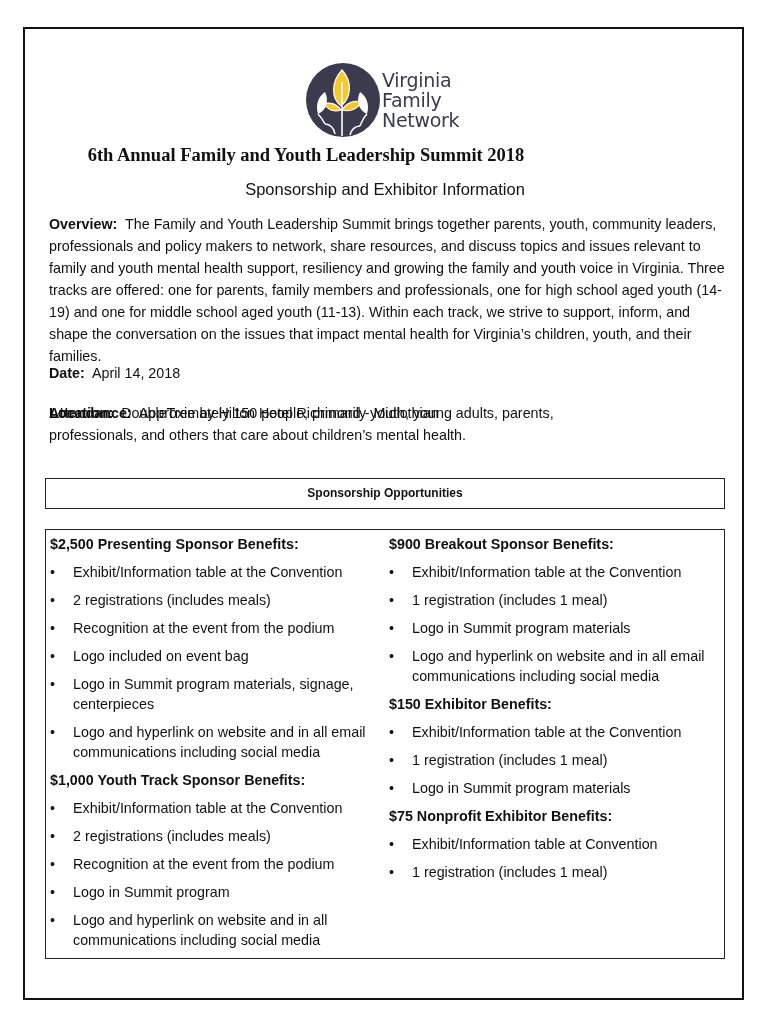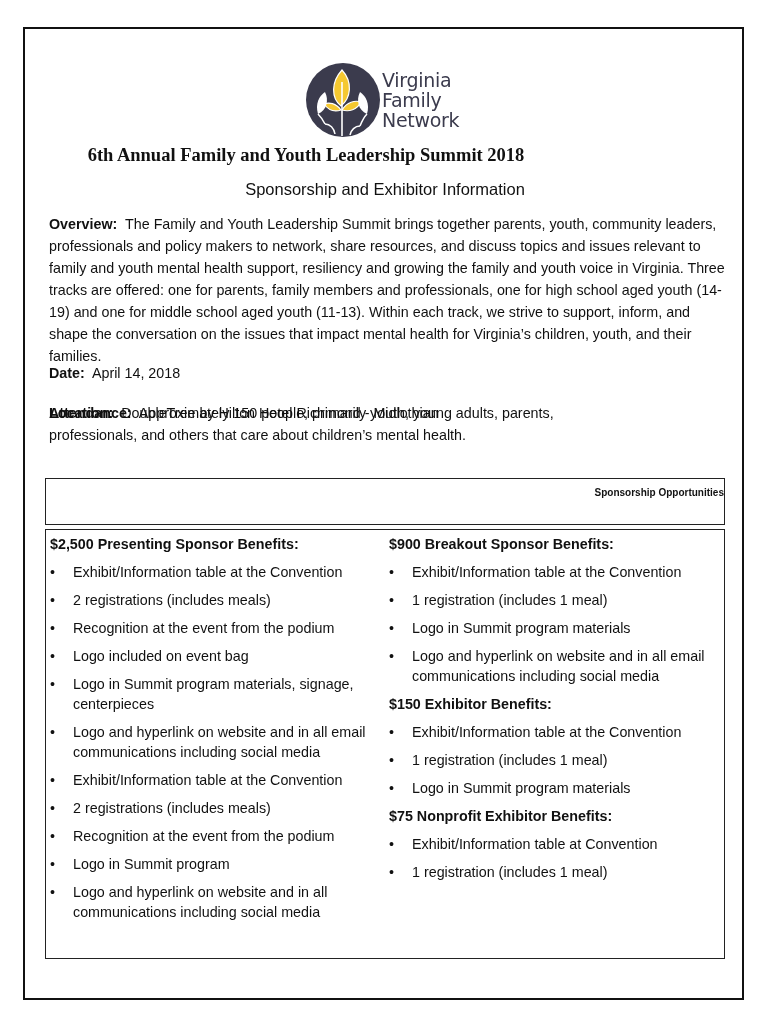--- a/index.html
+++ b/index.html
@@ -21,9 +21,9 @@
   .date { top:362px; }
   .location { top:390px;margin-top:12px; }
   .attendance { top:402px; }
-  .opps-box { position:absolute; left:45px; top:478px; width:680px; height:47px;
-              border:1.5px solid #222; box-sizing:border-box; text-align:right;
-              font-weight:bold; font-size:10px; line-height:28px; }
+  .opps-box { position:absolute; left:45px; top:478px; width:680px; height:31px;
+              border:1.5px solid #222; box-sizing:border-box; text-align:center;
+              font-weight:bold; font-size:12px; line-height:28px; }
   .benefits { position:absolute; left:45px; top:529px; width:680px; height:430px;
               border:1.5px solid #222; box-sizing:border-box; }
   .col { position:absolute; top:4px; }

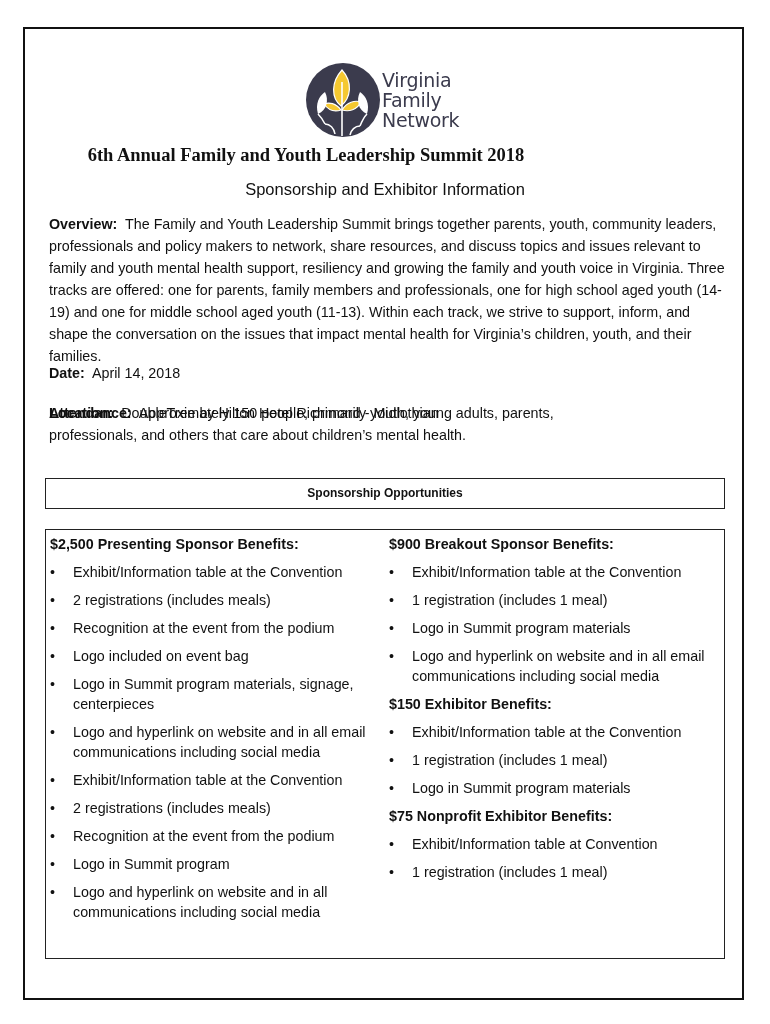--- a/index.html
+++ b/index.html
@@ -98,6 +98,7 @@
       <li><span class="bullet">•</span><span>Logo and hyperlink on website and in all email communications including social media</span></li>
     </ul>
 
+    <div class="tier-title">$1,000 Youth Track Sponsor Benefits:</div>
     <ul>
       <li><span class="bullet">•</span><span>Exhibit/Information table at the Convention</span></li>
       <li><span class="bullet">•</span><span>2 registrations (includes meals)</span></li>

